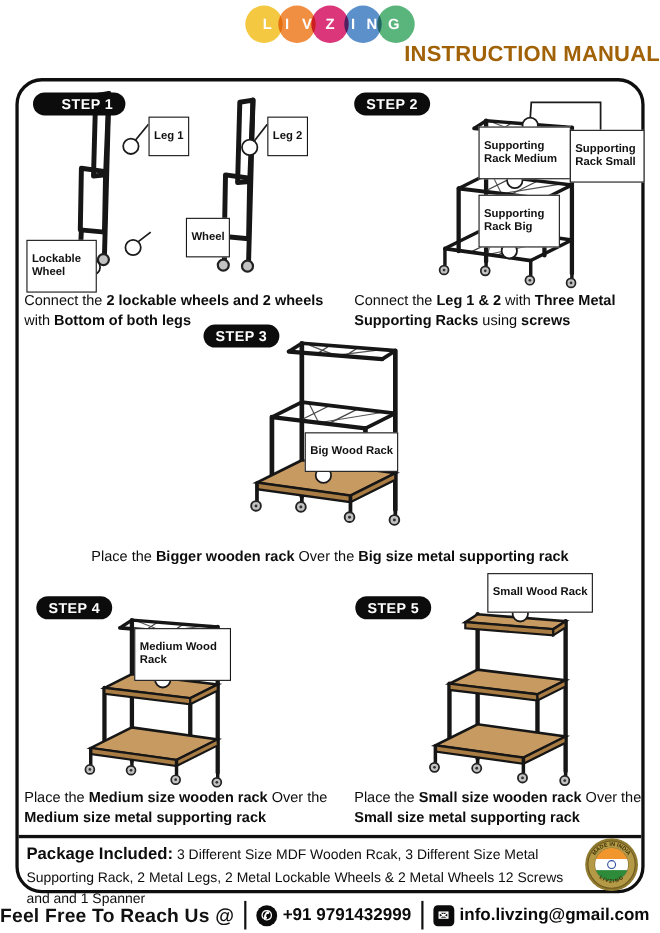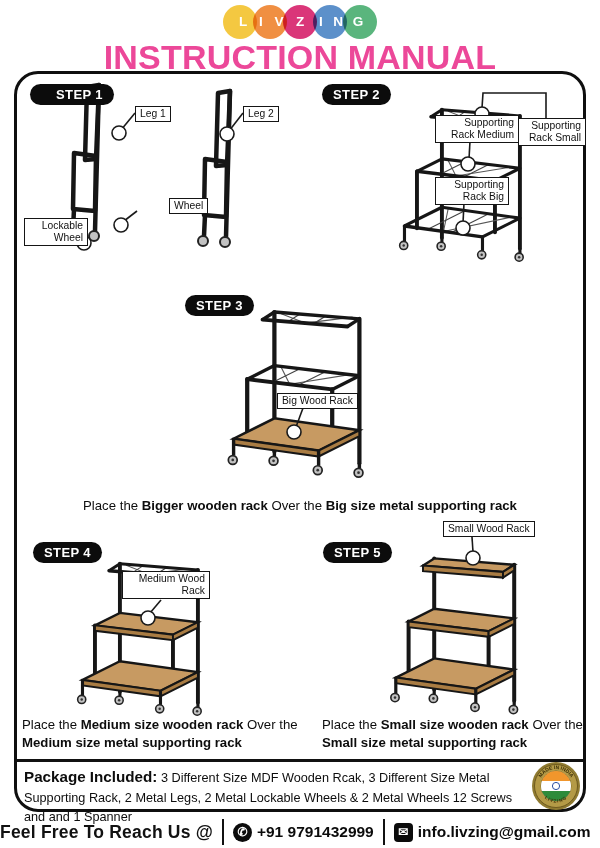--- a/index.html
+++ b/index.html
@@ -9,7 +9,7 @@
   .logo{position:absolute;left:0;top:4px;width:100%;height:38px;}
   .logo-circle{position:absolute;top:1px;width:34px;height:34px;border-radius:50%;mix-blend-mode:multiply;opacity:.92;}
   .logo-letter{position:absolute;top:10px;transform:translateX(-50%);color:#fff;font-size:13.5px;font-weight:800;}
-  .title{position:absolute;left:0;top:38px;width:100%;text-align:center;font-size:34px;font-weight:800;letter-spacing:.2px;color:#ec4899;}
+  .title{position:absolute;left:0;top:38px;width:100%;text-align:right;font-size:20px;font-weight:800;letter-spacing:.2px;color:#a16207;}
   
   .main-box{position:absolute;left:14px;top:71px;width:572px;height:741px;box-sizing:border-box;
             border:3px solid #0f0f0f;border-radius:24px;background:#fff;}

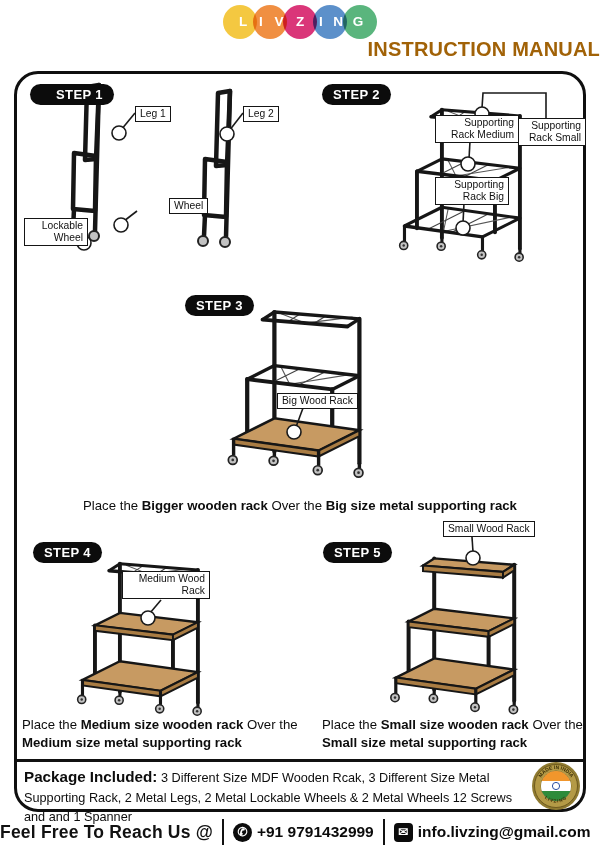--- a/index.html
+++ b/index.html
@@ -17,8 +17,8 @@
   .step-svg{position:absolute;left:0;top:0;}
   .badge{position:absolute;background:#0c0c0c;color:#fff;font-size:13px;font-weight:800;
          letter-spacing:.4px;border-radius:13px;padding:3px 11px;z-index:5;white-space:nowrap;}
-  .label-box{position:absolute;background:#fff;border:1.7px solid #151515;font-size:10.3px;font-weight:400;
-             text-align:right;padding:1px 4px;line-height:1.18;z-index:4;}
+  .label-box{position:absolute;background:#fff;border:1.7px solid #151515;font-size:10.3px;font-weight:700;
+             text-align:left;padding:11px 4px;line-height:1.18;z-index:4;}
   .nowrap{white-space:nowrap;}
   .cap{position:absolute;font-size:13.2px;line-height:1.35;color:#0d0d0d;}
   .cap b{font-weight:700;}

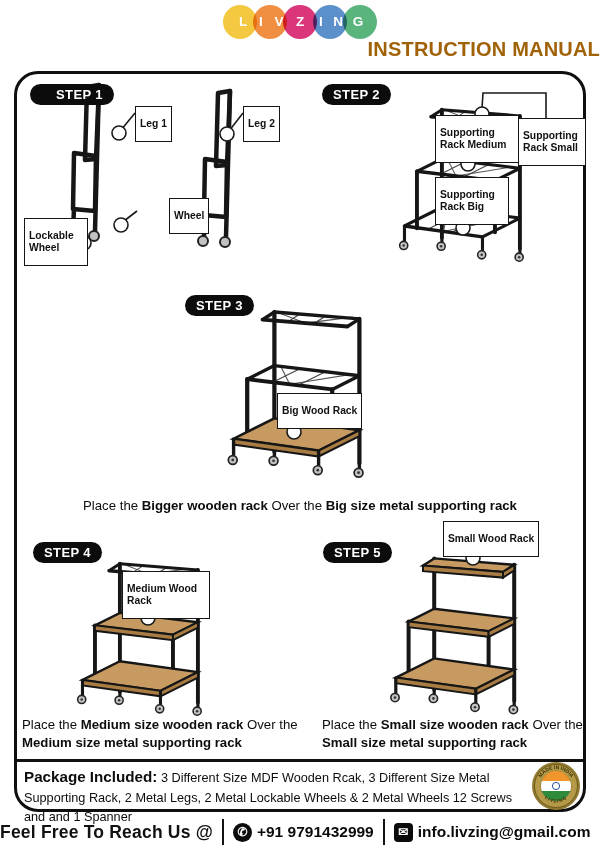--- a/index.html
+++ b/index.html
@@ -155,6 +155,7 @@
     <div class="label-box" style="left:123px;top:97px;width:64px;">Supporting Rack Big</div>
   </div>
 
+  <div class="cap" style="left:22px;top:264px;width:294px;"><span>Connect the </span><b>2 lockable wheels and 2 wheels</b><span> with </span><b>Bottom of both legs</b></div>
 
   <div class="step-area" style="left:20px;top:281px;width:560px;height:206px;">
     <svg class="step-svg" width="560" height="206">

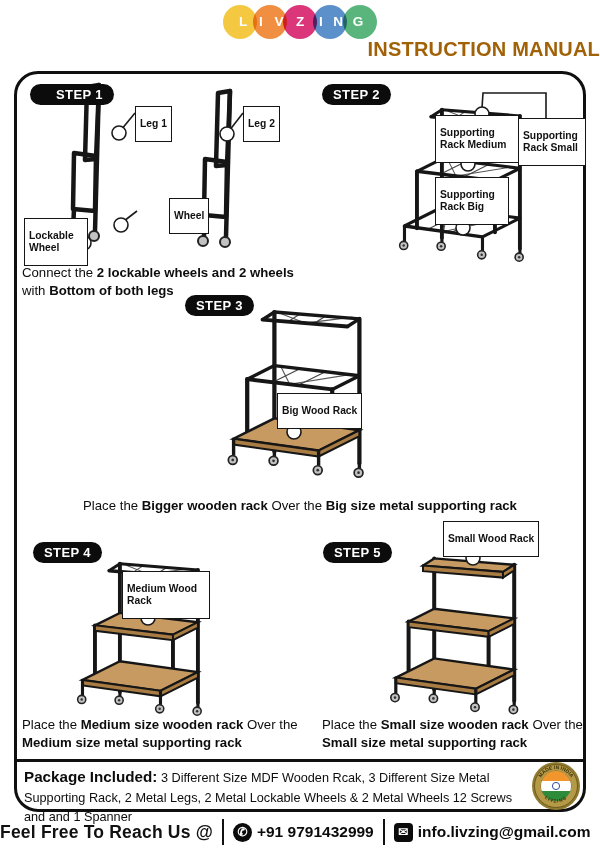--- a/index.html
+++ b/index.html
@@ -156,6 +156,7 @@
   </div>
 
   <div class="cap" style="left:22px;top:264px;width:294px;"><span>Connect the </span><b>2 lockable wheels and 2 wheels</b><span> with </span><b>Bottom of both legs</b></div>
+  <div class="cap" style="left:322px;top:264px;width:262px;"><span>Connect the </span><b>Leg 1 &amp; 2</b><span> with </span><b>Three Metal Supporting Racks</b><span> using </span><b>screws</b></div>
 
   <div class="step-area" style="left:20px;top:281px;width:560px;height:206px;">
     <svg class="step-svg" width="560" height="206">

